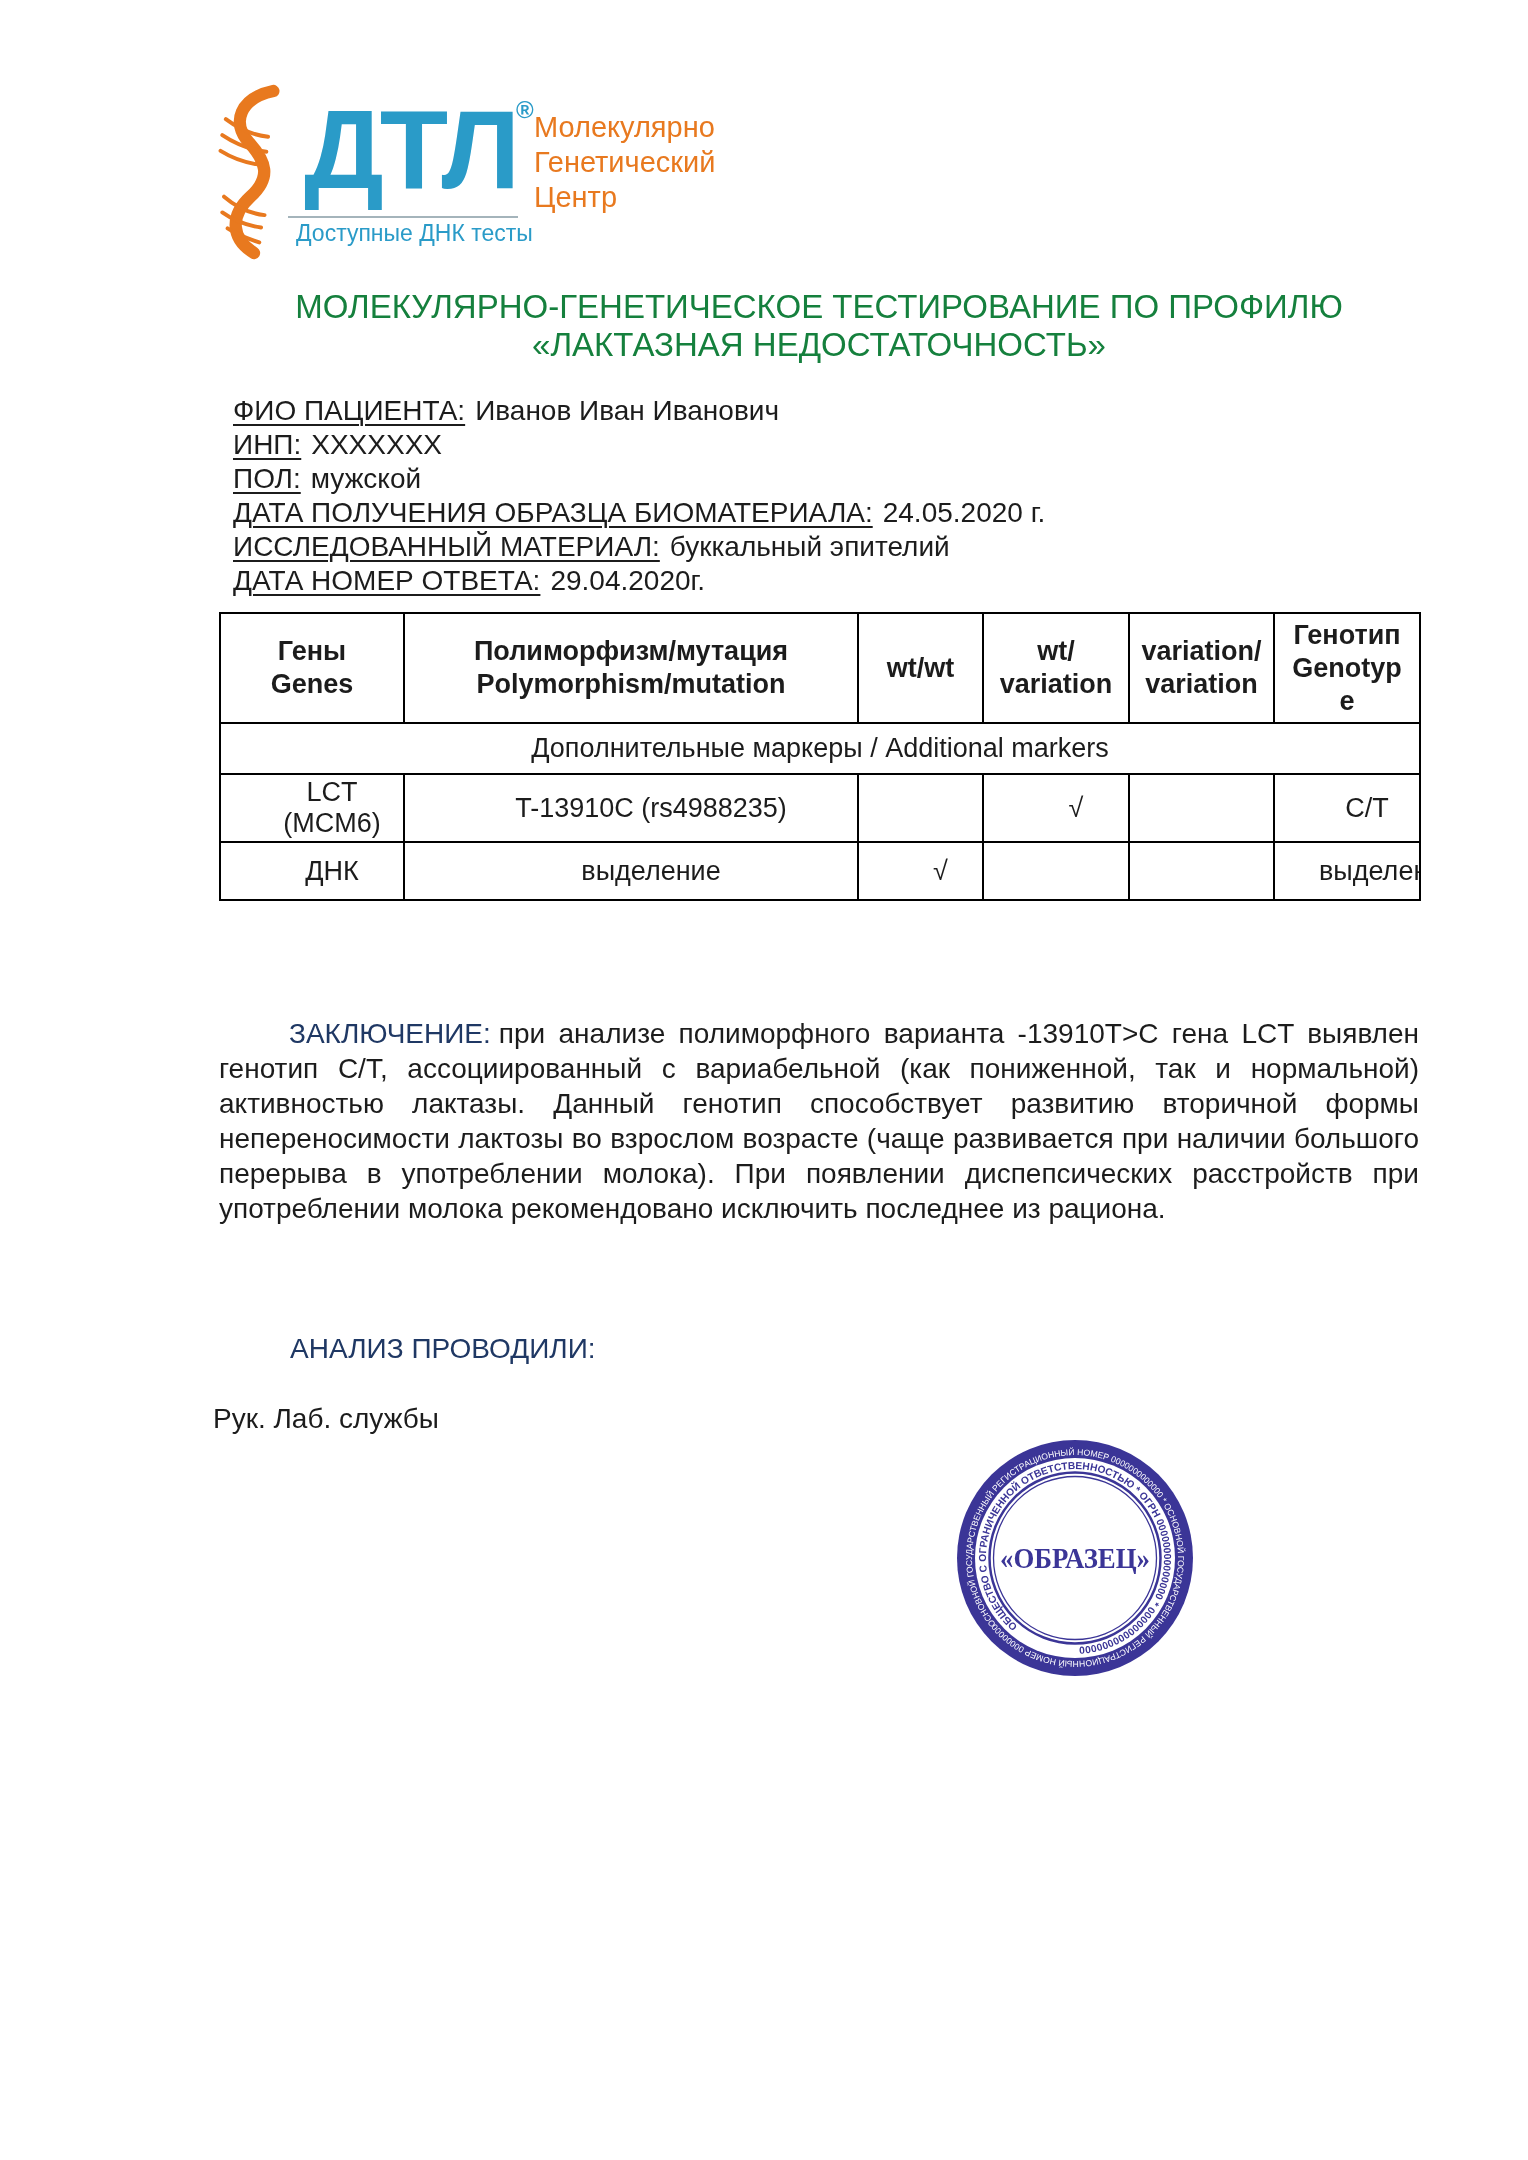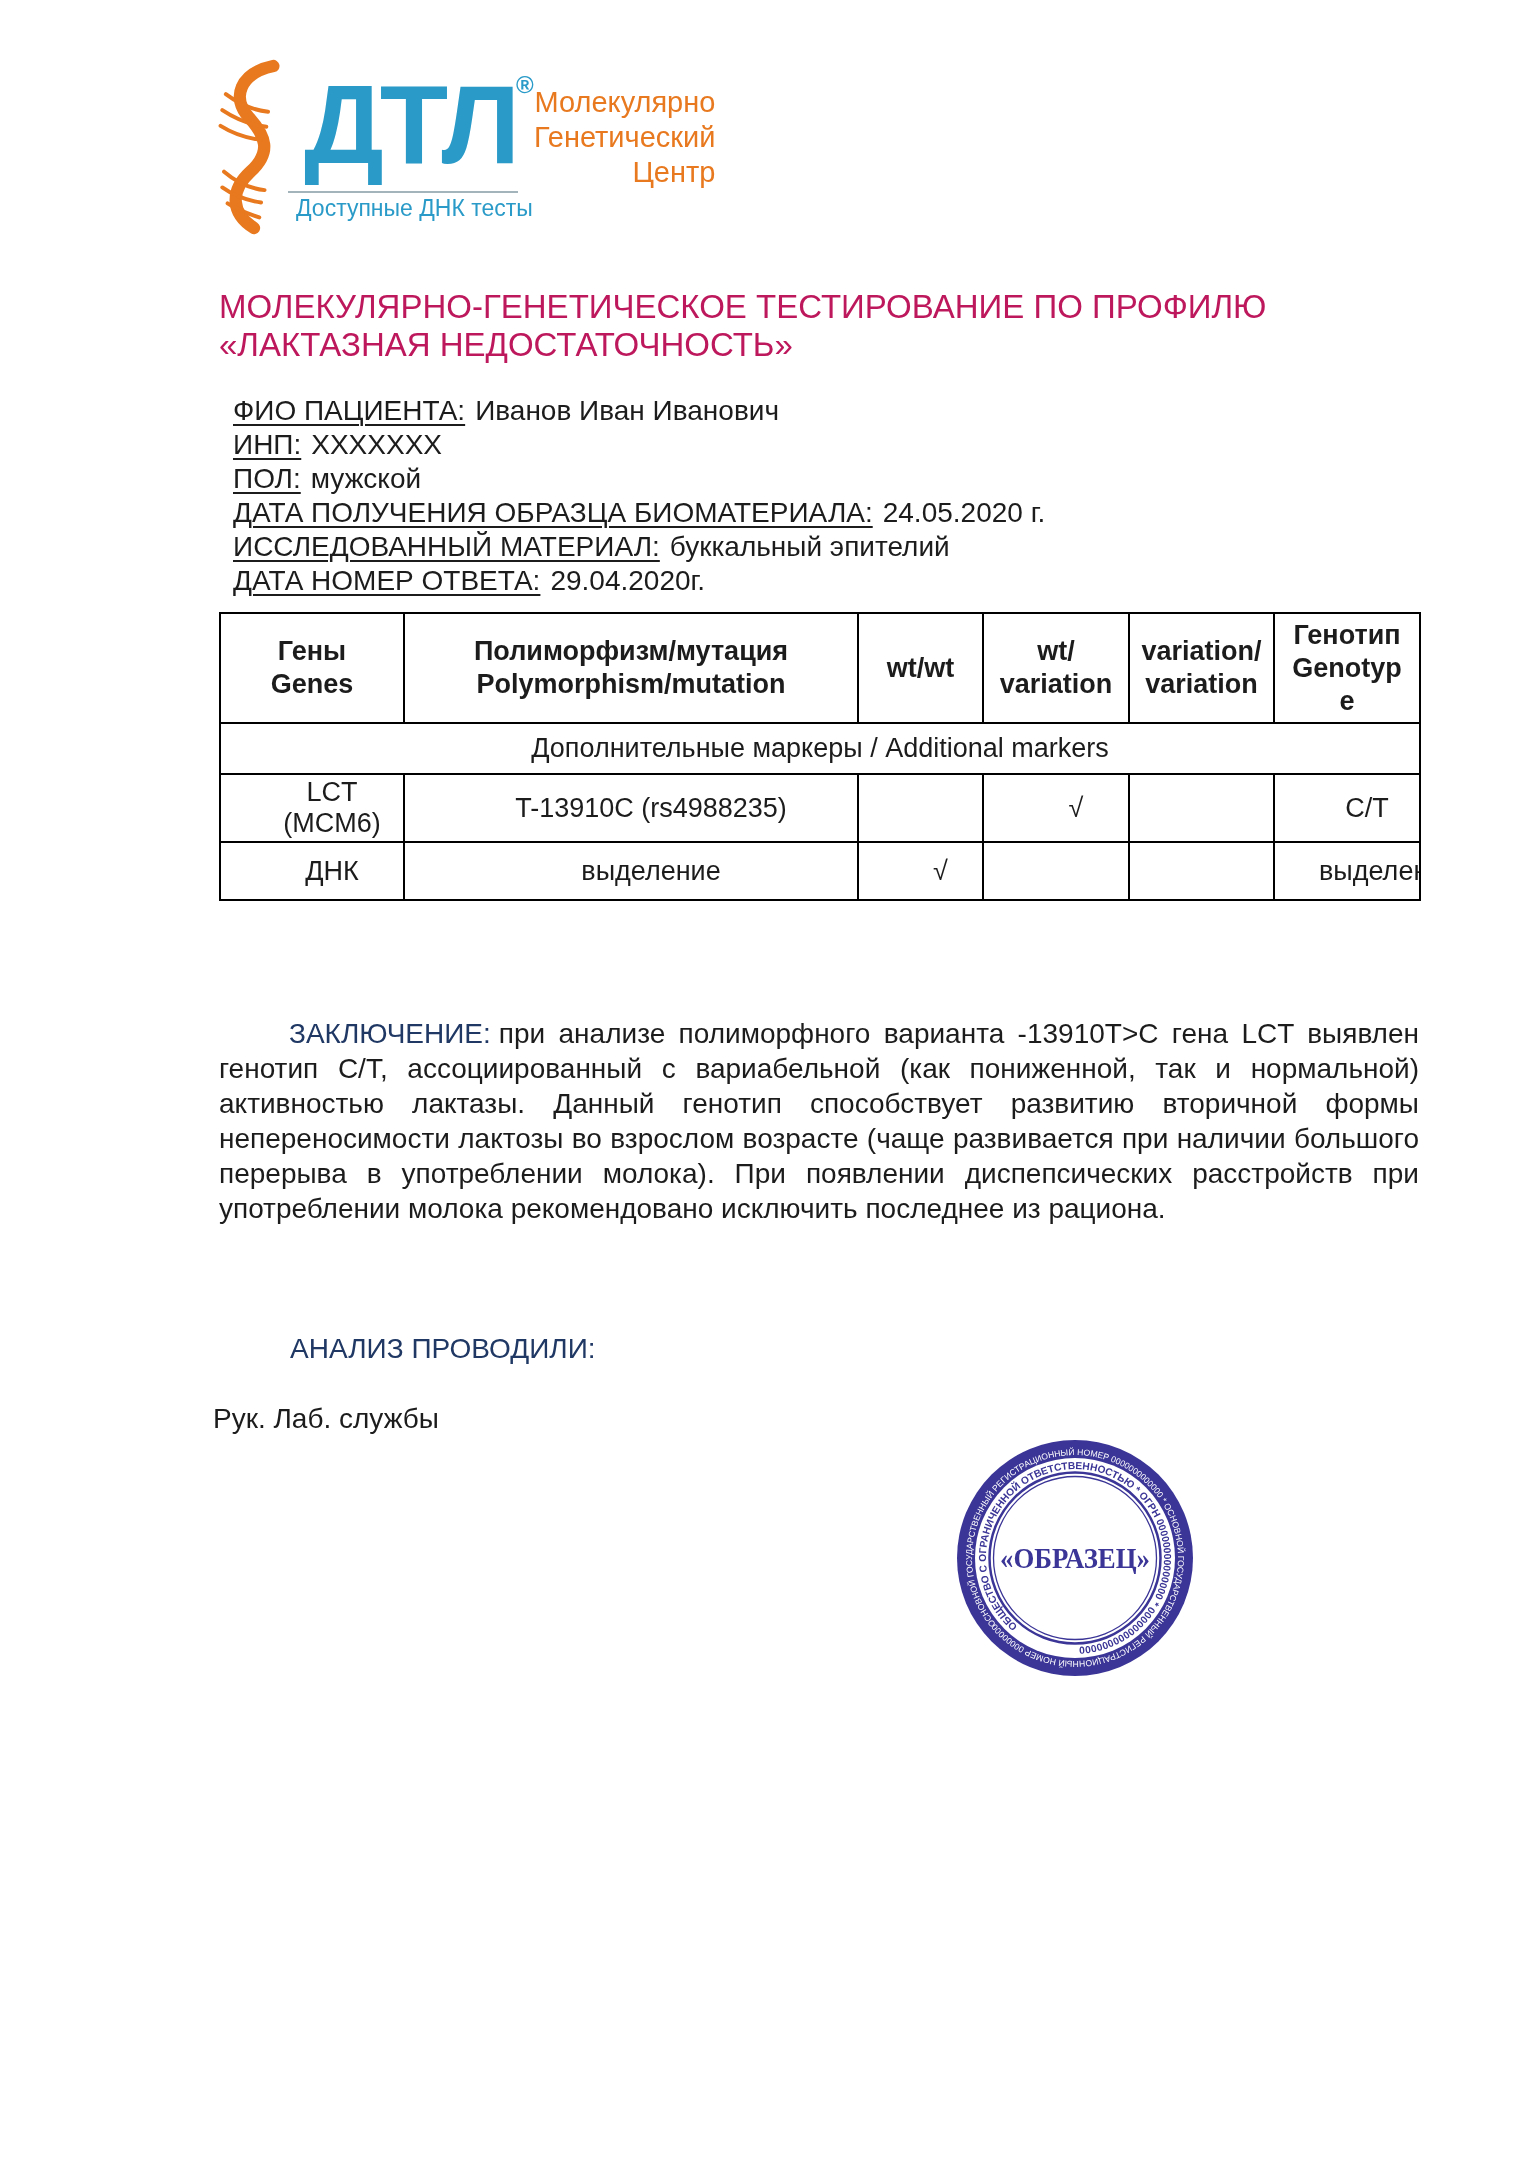--- a/index.html
+++ b/index.html
@@ -12,7 +12,7 @@
   .page { position:absolute; inset:0; background:#fff; }
 
   
-  .logo { position:absolute; left:200px; top:53px; width:540px; height:180px;text-align:right; }
+  .logo { position:absolute; left:200px; top:78px; width:540px; height:180px; }
   .helix { position:absolute; left:8px; top:6px; }
   .brand {
     position:absolute; left:104px; top:16px;

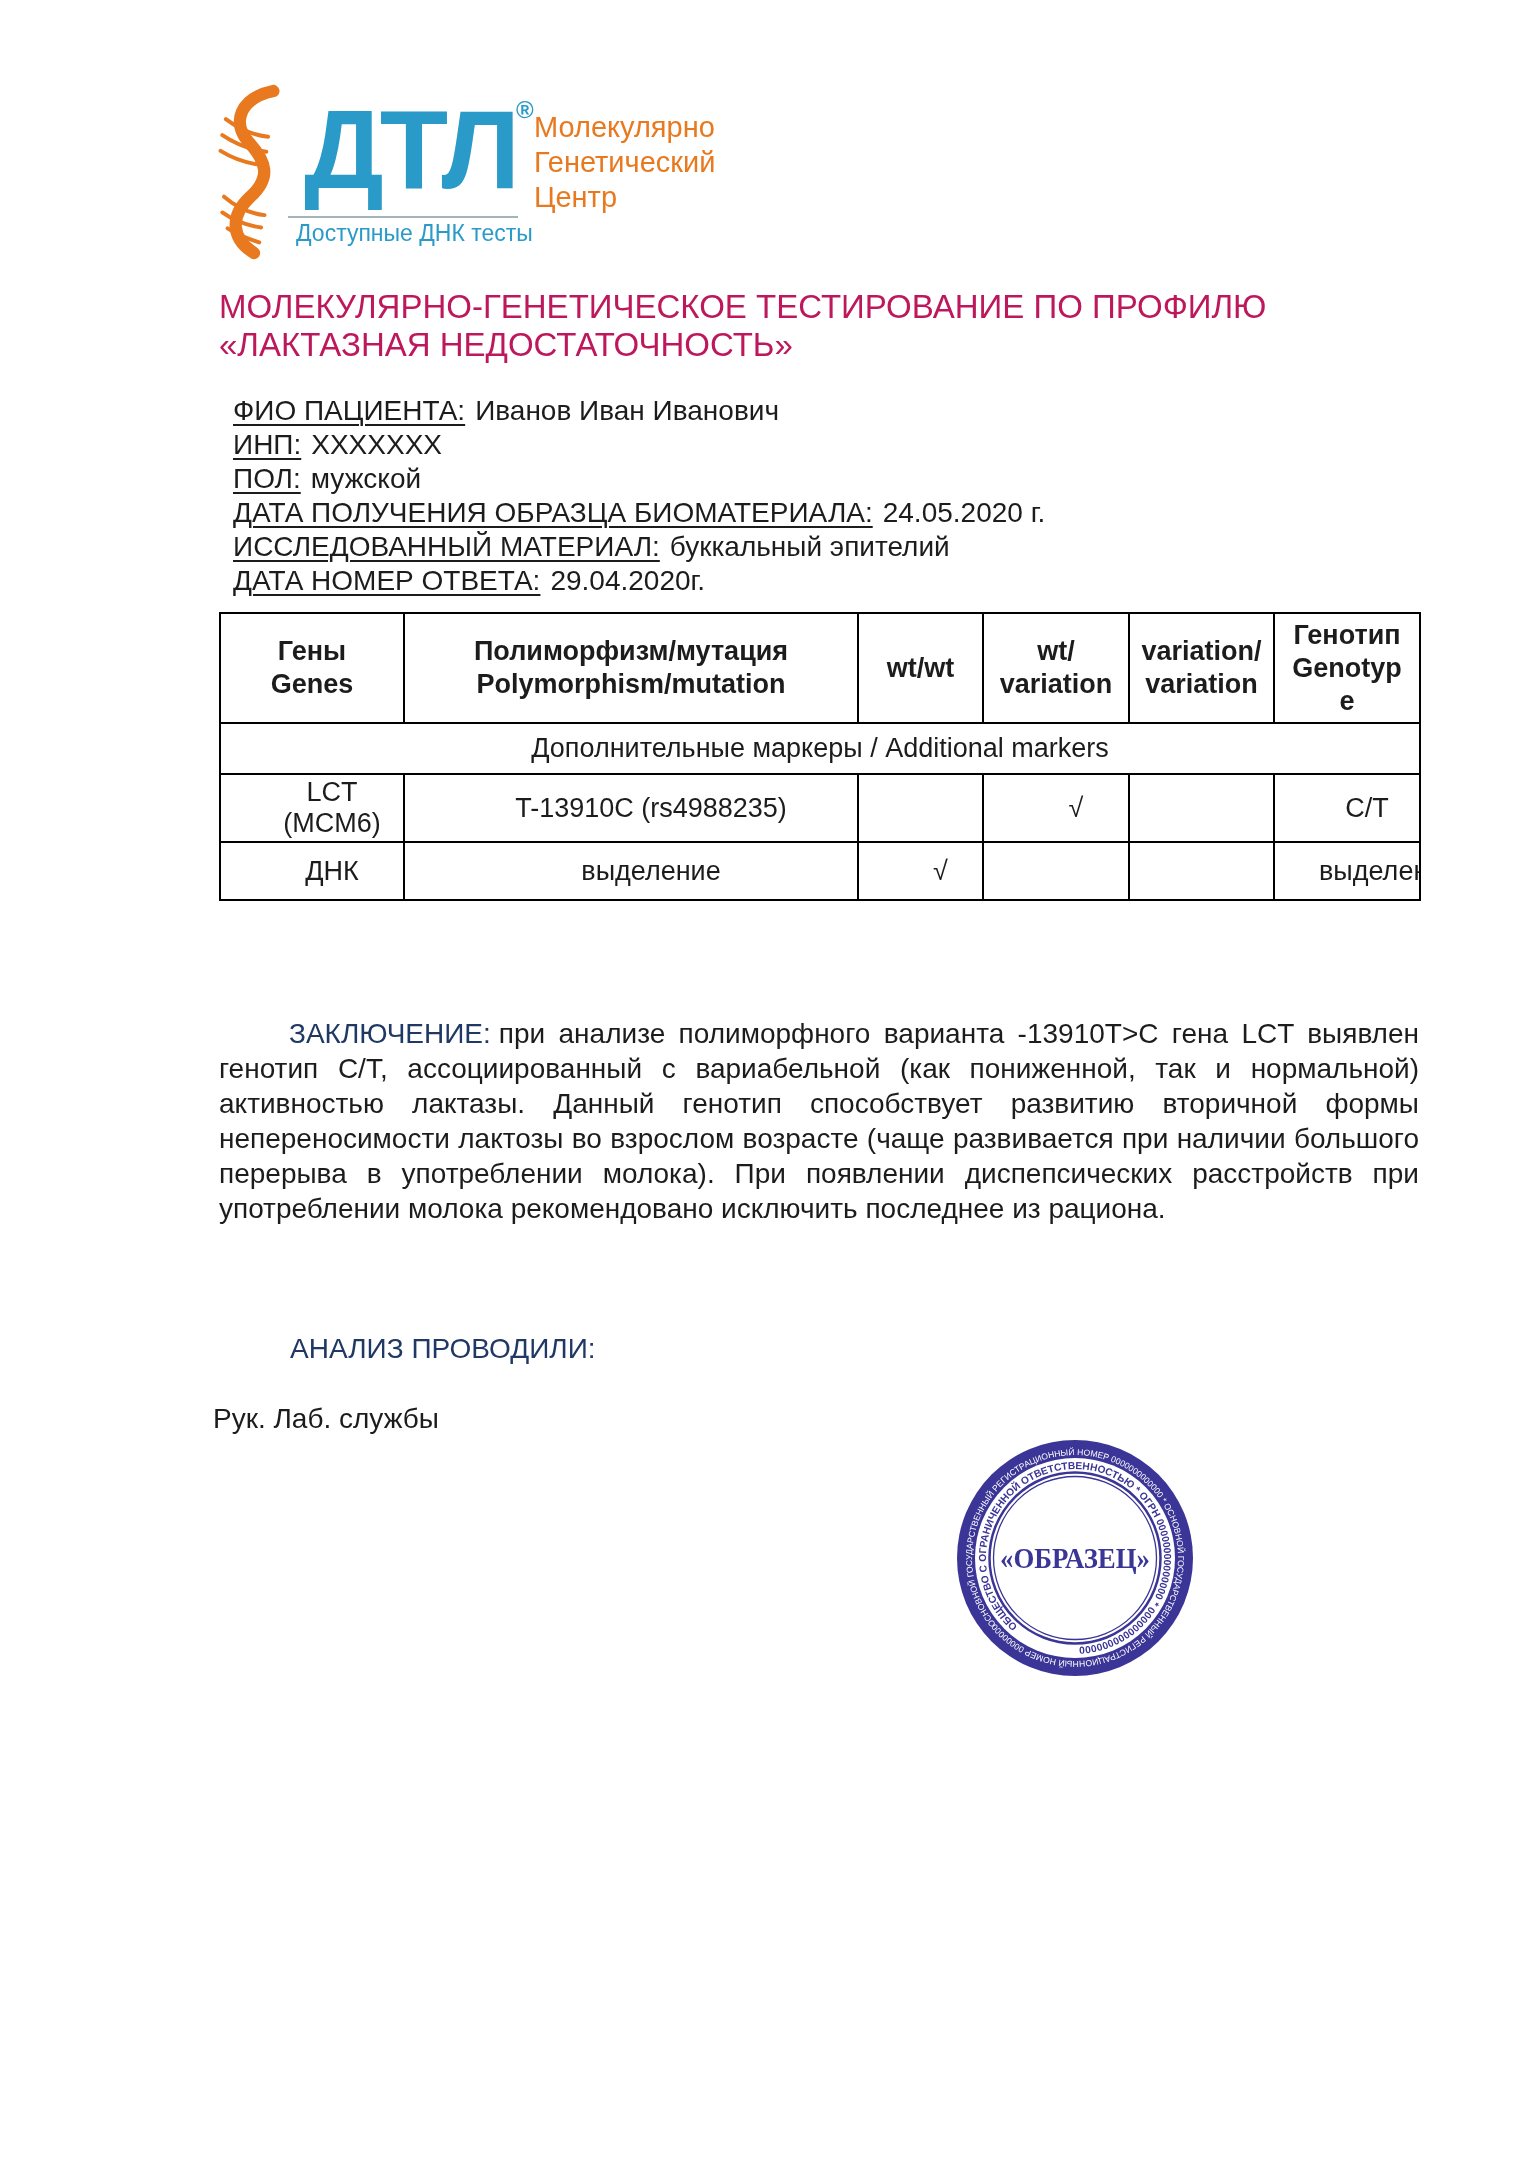--- a/index.html
+++ b/index.html
@@ -27,7 +27,7 @@
   
   .doc-title {
     position:absolute; left:219px; top:288px; width:1200px;
-    text-align:left; color:#be185d; font-size:33px; line-height:38px;
+    text-align:center; color:#15803d; font-size:33px; line-height:38px;
   }
 
   

